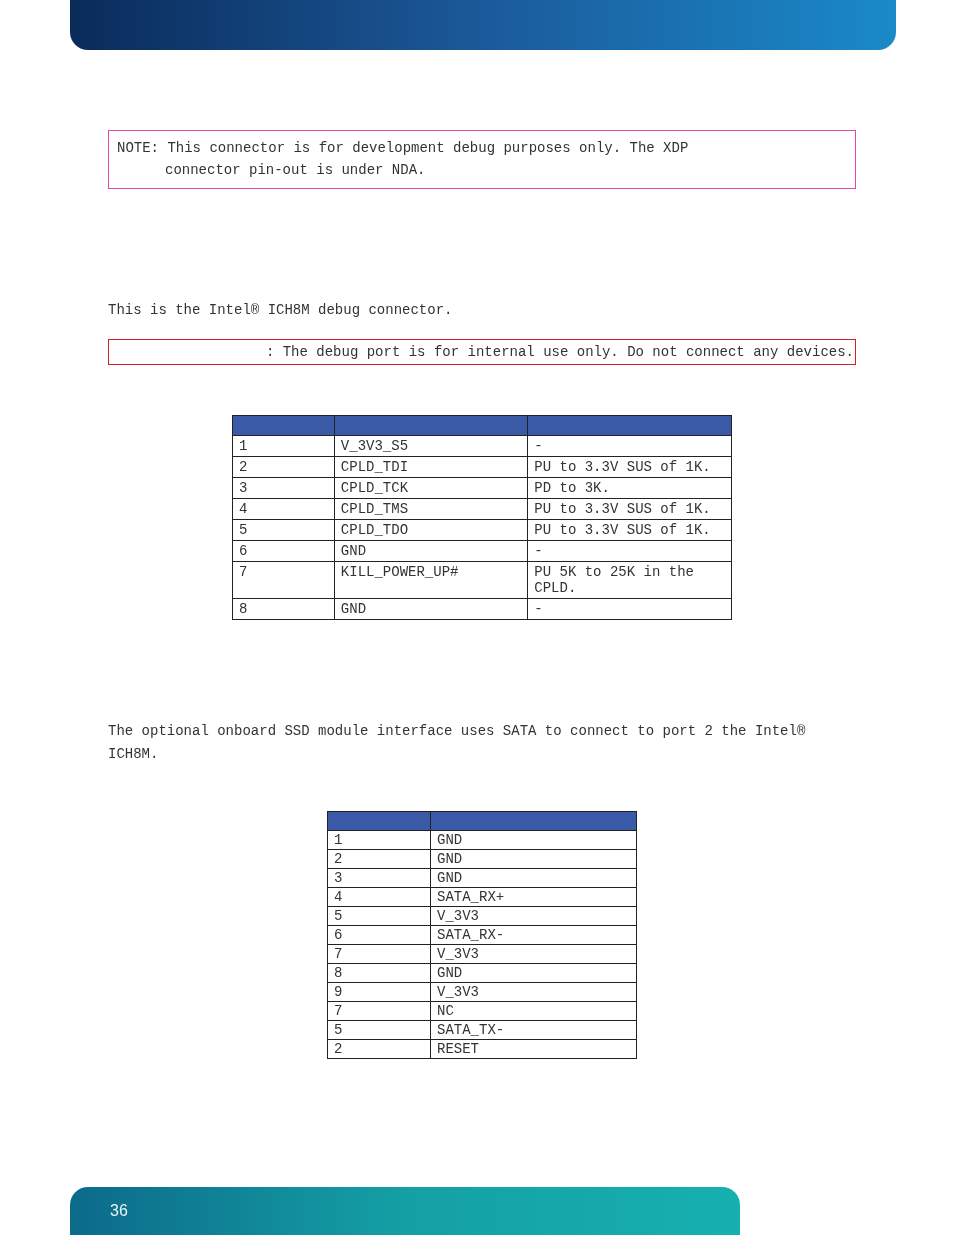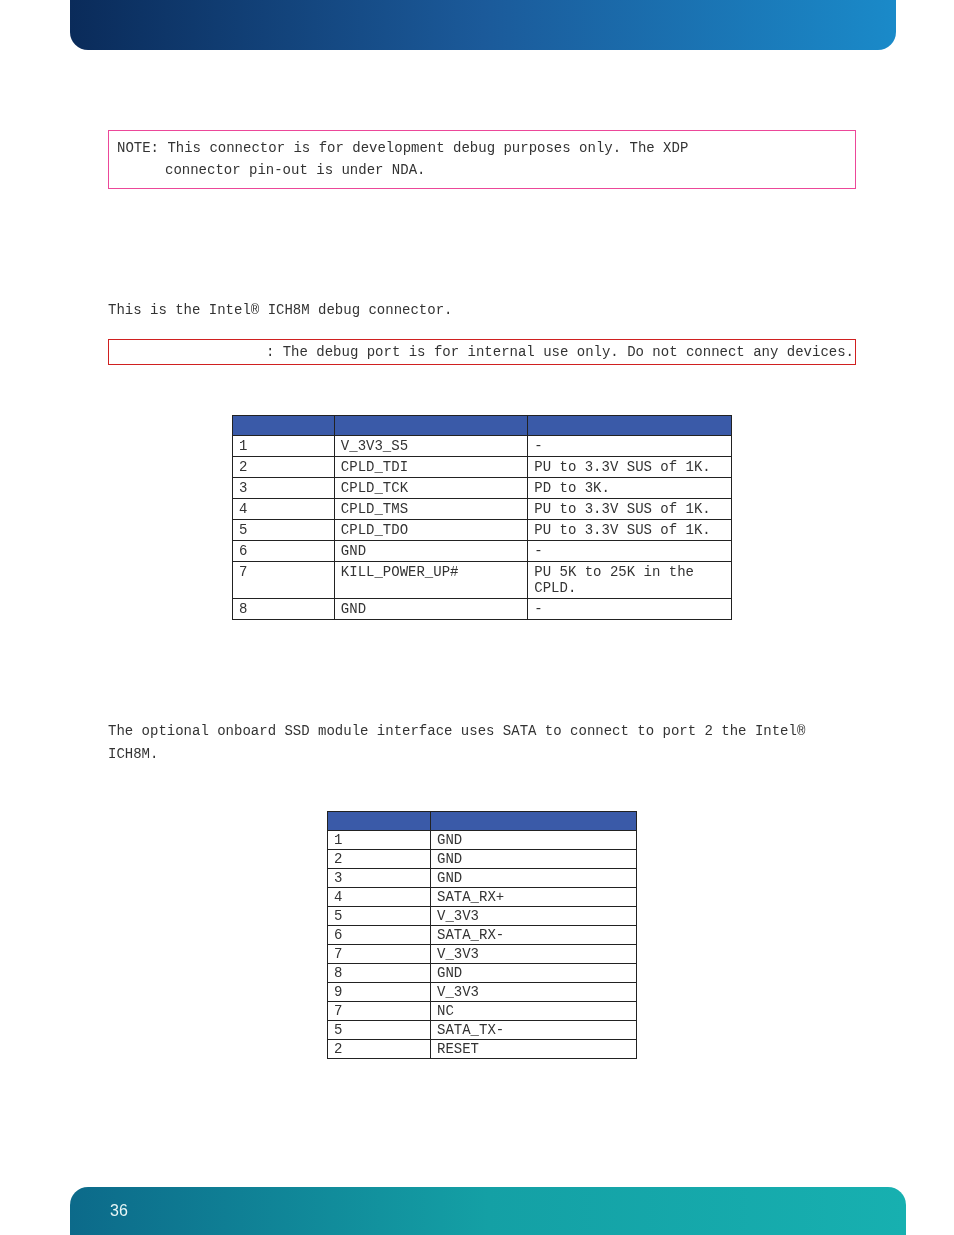--- a/index.html
+++ b/index.html
@@ -94,7 +94,7 @@
   .bottom-bar {
     position: absolute;
     bottom: 0; left: 70px;
-    width: 836px;
+    width: 670px;
     height: 48px;
     background: linear-gradient(90deg, #0c6a8a 0%, #14a0a5 50%, #17b0b0 100%);
     border-top-left-radius: 18px;

